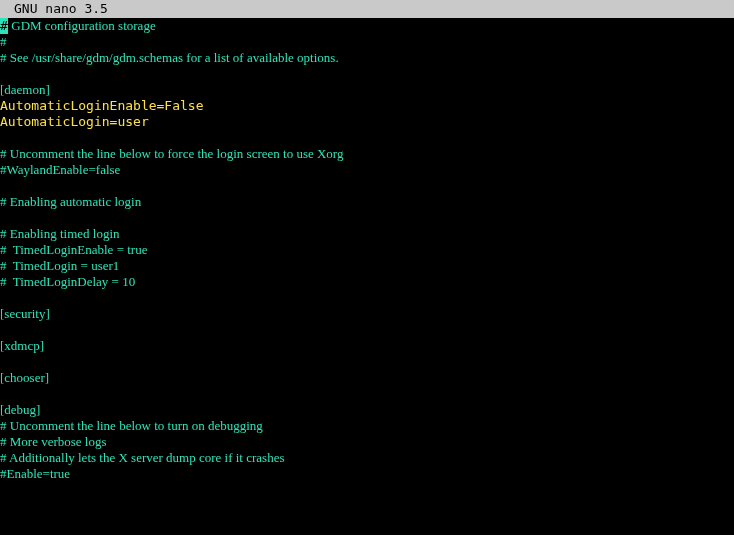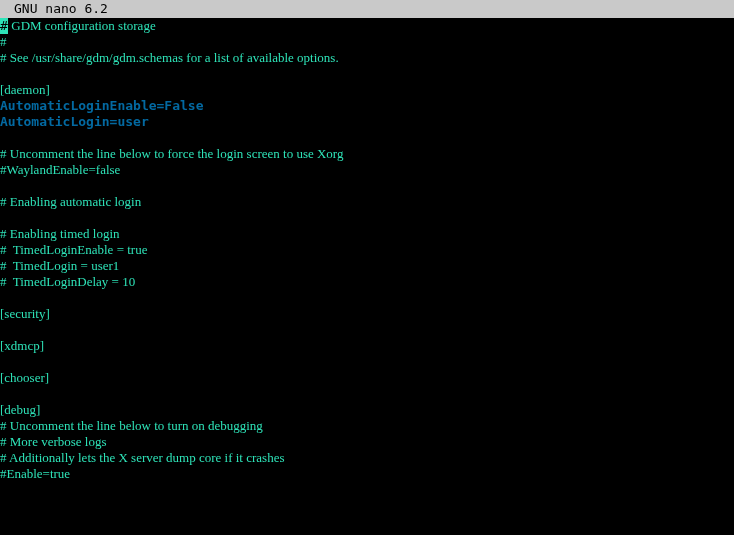--- a/index.html
+++ b/index.html
@@ -51,7 +51,7 @@
 <body>
 
 <div class="title-bar">
-  <span class="app">GNU nano 6.2</span>
+  <span class="app">GNU nano 3.5</span>
 </div>
 
 <div class="editor" id="editor"><div class="line"><span class="cursor"><span class="cursor-block">#</span></span><span class="comment"> GDM configuration storage</span></div><div class="line"><span class="comment">#</span></div><div class="line"><span class="comment"># See /usr/share/gdm/gdm.schemas for a list of available options.</span></div><div class="line"><span class="plain"></span></div><div class="line"><span class="comment">[daemon]</span></div><div class="line"><span class="plain">AutomaticLoginEnable=False</span></div><div class="line"><span class="plain">AutomaticLogin=user</span></div><div class="line"><span class="plain"></span></div><div class="line"><span class="comment"># Uncomment the line below to force the login screen to use Xorg</span></div><div class="line"><span class="comment">#WaylandEnable=false</span></div><div class="line"><span class="plain"></span></div><div class="line"><span class="comment"># Enabling automatic login</span></div><div class="line"><span class="plain"></span></div><div class="line"><span class="comment"># Enabling timed login</span></div><div class="line"><span class="comment">#  TimedLoginEnable = true</span></div><div class="line"><span class="comment">#  TimedLogin = user1</span></div><div class="line"><span class="comment">#  TimedLoginDelay = 10</span></div><div class="line"><span class="plain"></span></div><div class="line"><span class="comment">[security]</span></div><div class="line"><span class="plain"></span></div><div class="line"><span class="comment">[xdmcp]</span></div><div class="line"><span class="plain"></span></div><div class="line"><span class="comment">[chooser]</span></div><div class="line"><span class="plain"></span></div><div class="line"><span class="comment">[debug]</span></div><div class="line"><span class="comment"># Uncomment the line below to turn on debugging</span></div><div class="line"><span class="comment"># More verbose logs</span></div><div class="line"><span class="comment"># Additionally lets the X server dump core if it crashes</span></div><div class="line"><span class="comment">#Enable=true</span></div></div>

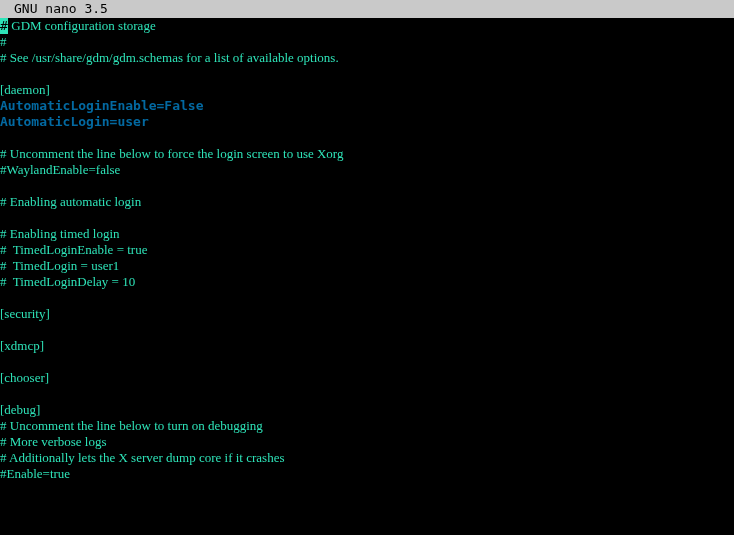--- a/index.html
+++ b/index.html
@@ -30,7 +30,7 @@
     color: #2ee3b8;
   }
   .line { height: 16px; }
-  .plain { color: #0369a1; font-weight: bold; }
+  .plain { color: #fde047; }
   .comment { color: #2ee3b8; font-family: Liberation Serif, serif; }
   .cursor {
     display: inline-block;

